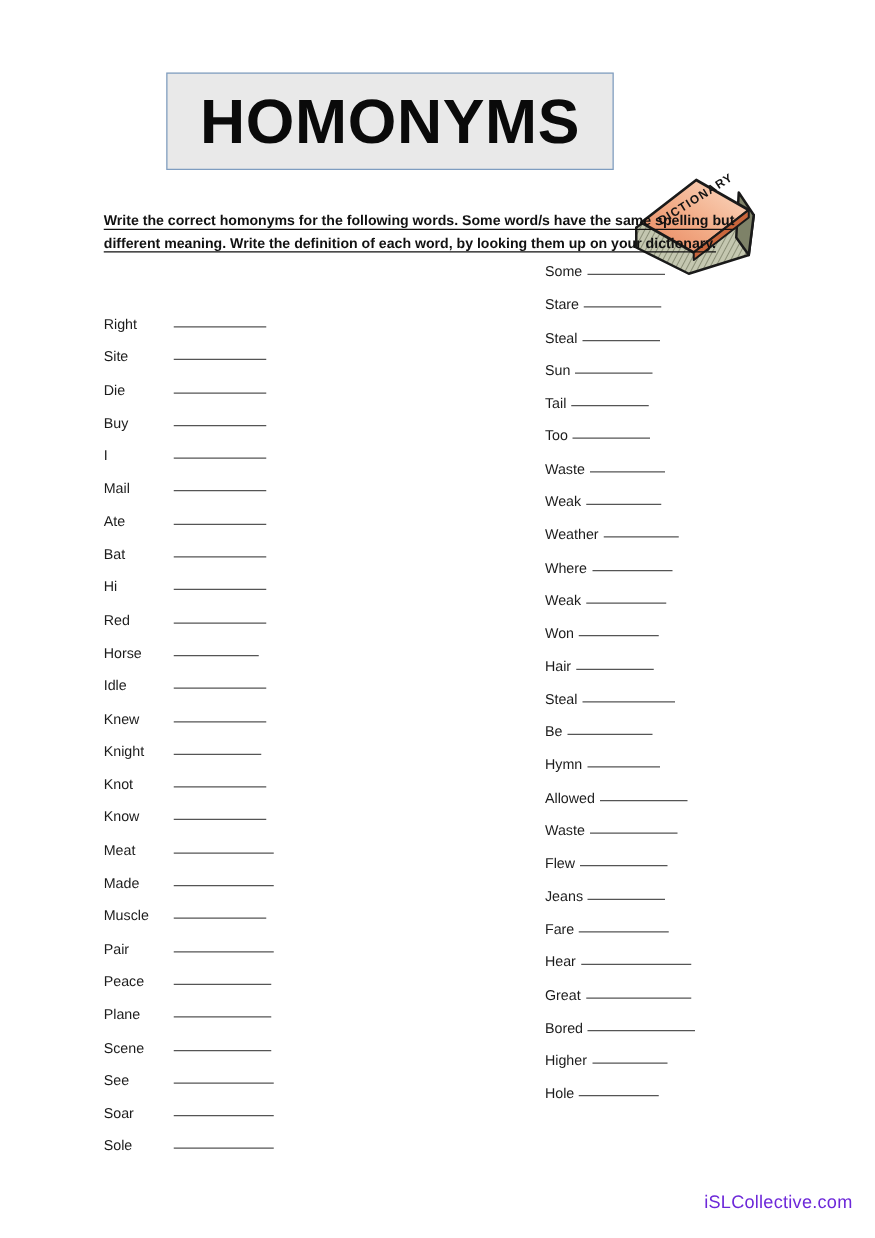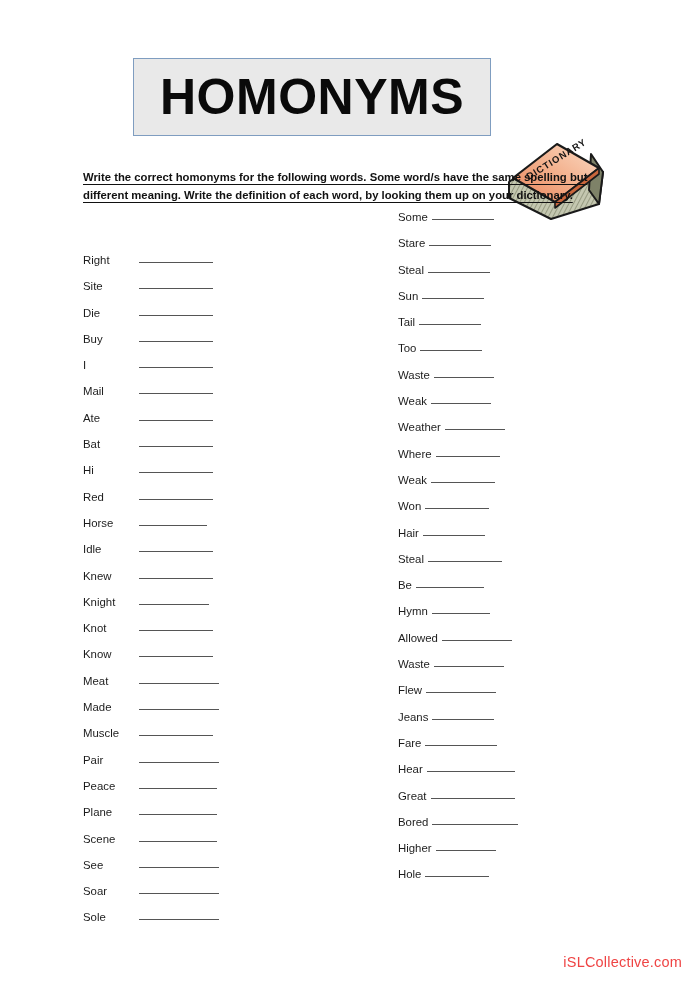--- a/index.html
+++ b/index.html
@@ -95,7 +95,7 @@
     top: 0;
   }
   .col-left  { left: 83px;  width: 260px; }
-  .col-right { left: 398px; width: 260px; }
+  .col-right { left: 436px; width: 260px; }
 
   .row {
     height: 26.3px;

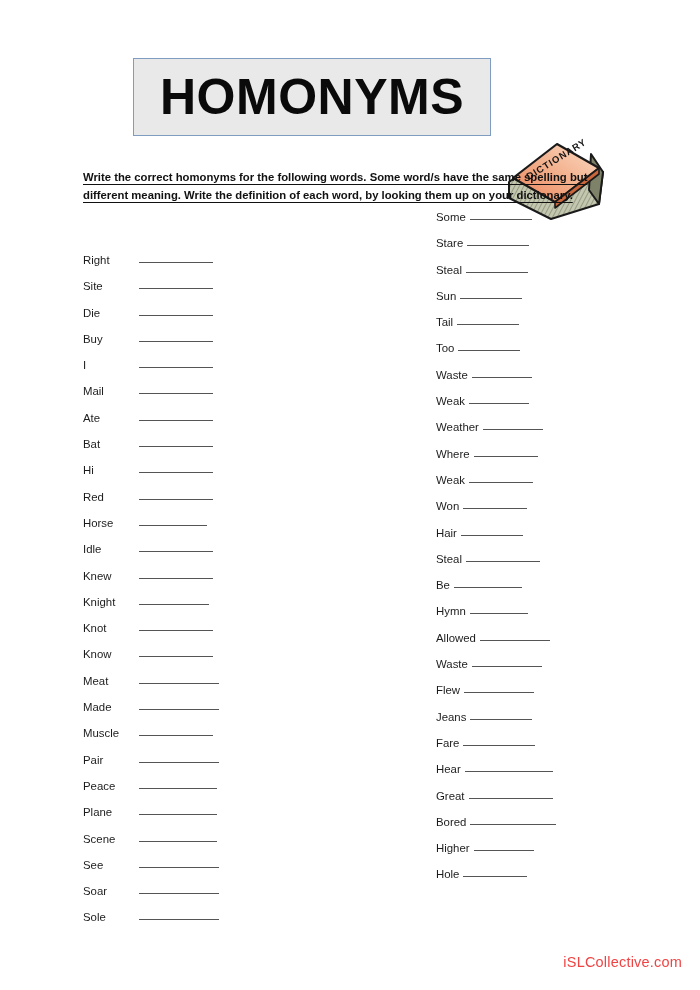--- a/index.html
+++ b/index.html
@@ -127,7 +127,7 @@
     bottom: 20px;
     font-family: "Liberation Sans", sans-serif;
     font-size: 14.5px;
-    color: #ef4444;
+    color: #6d28d9;
     letter-spacing: 0.2px;
   }
 </style>

